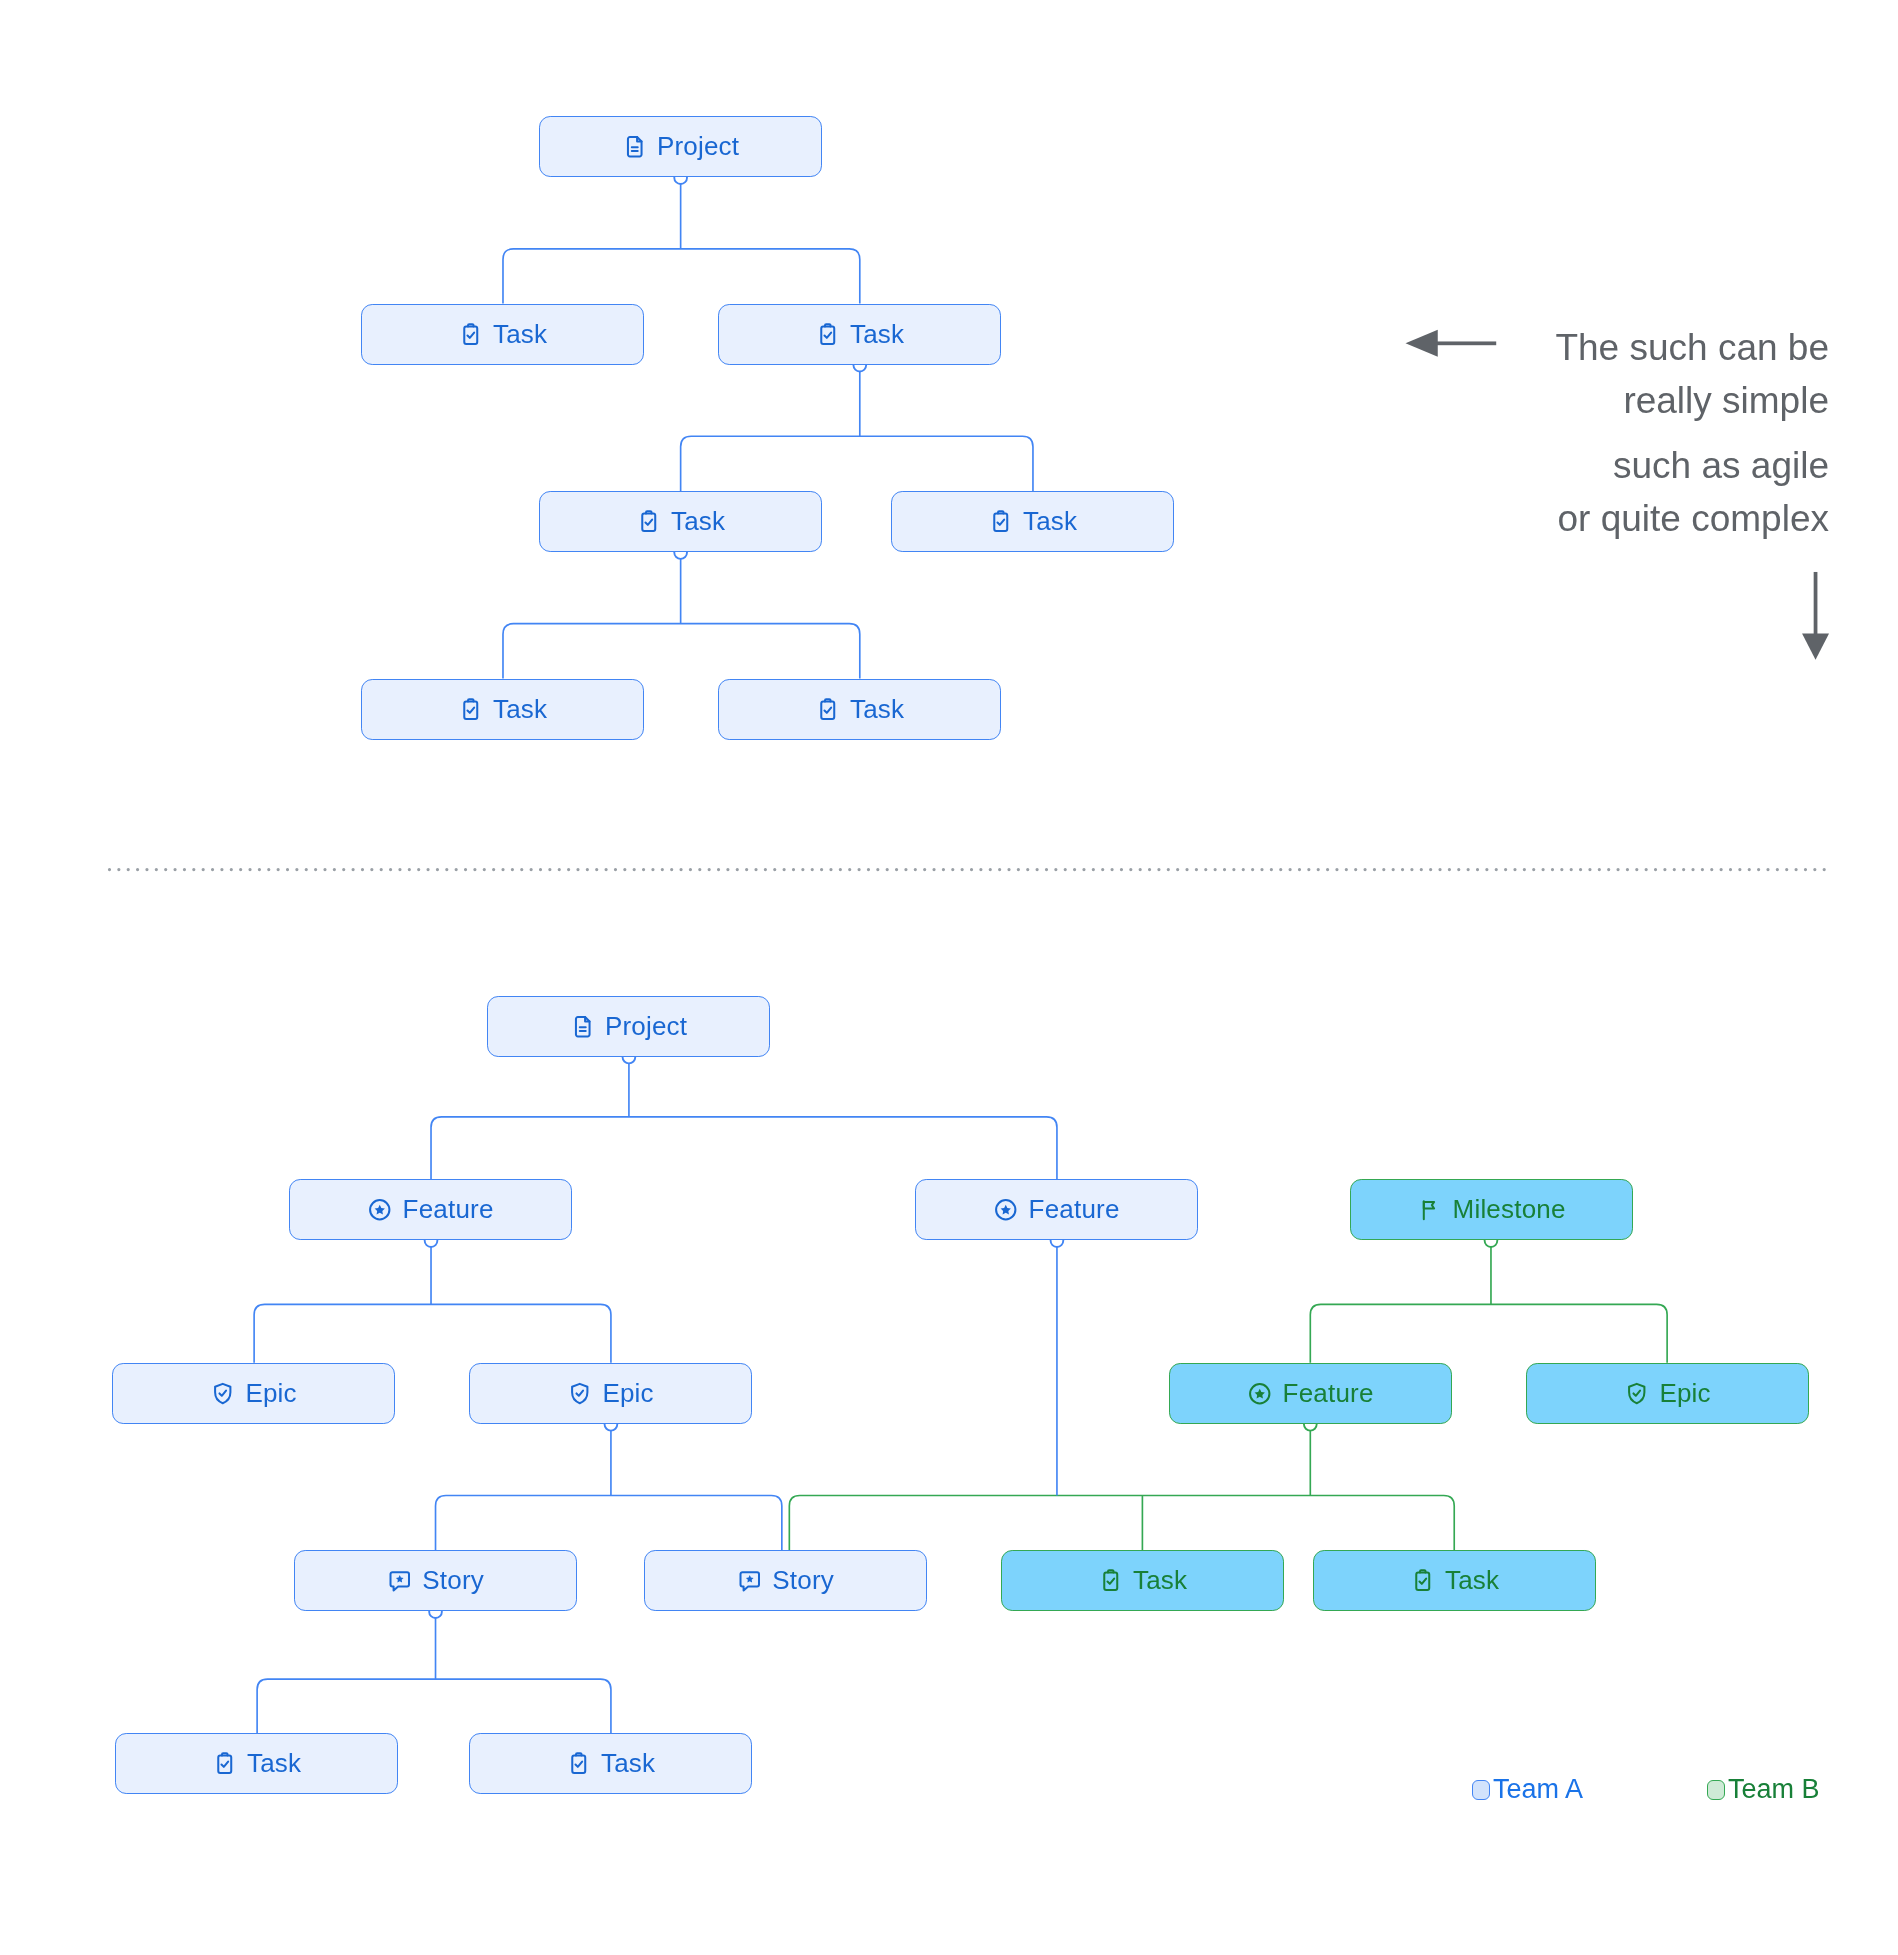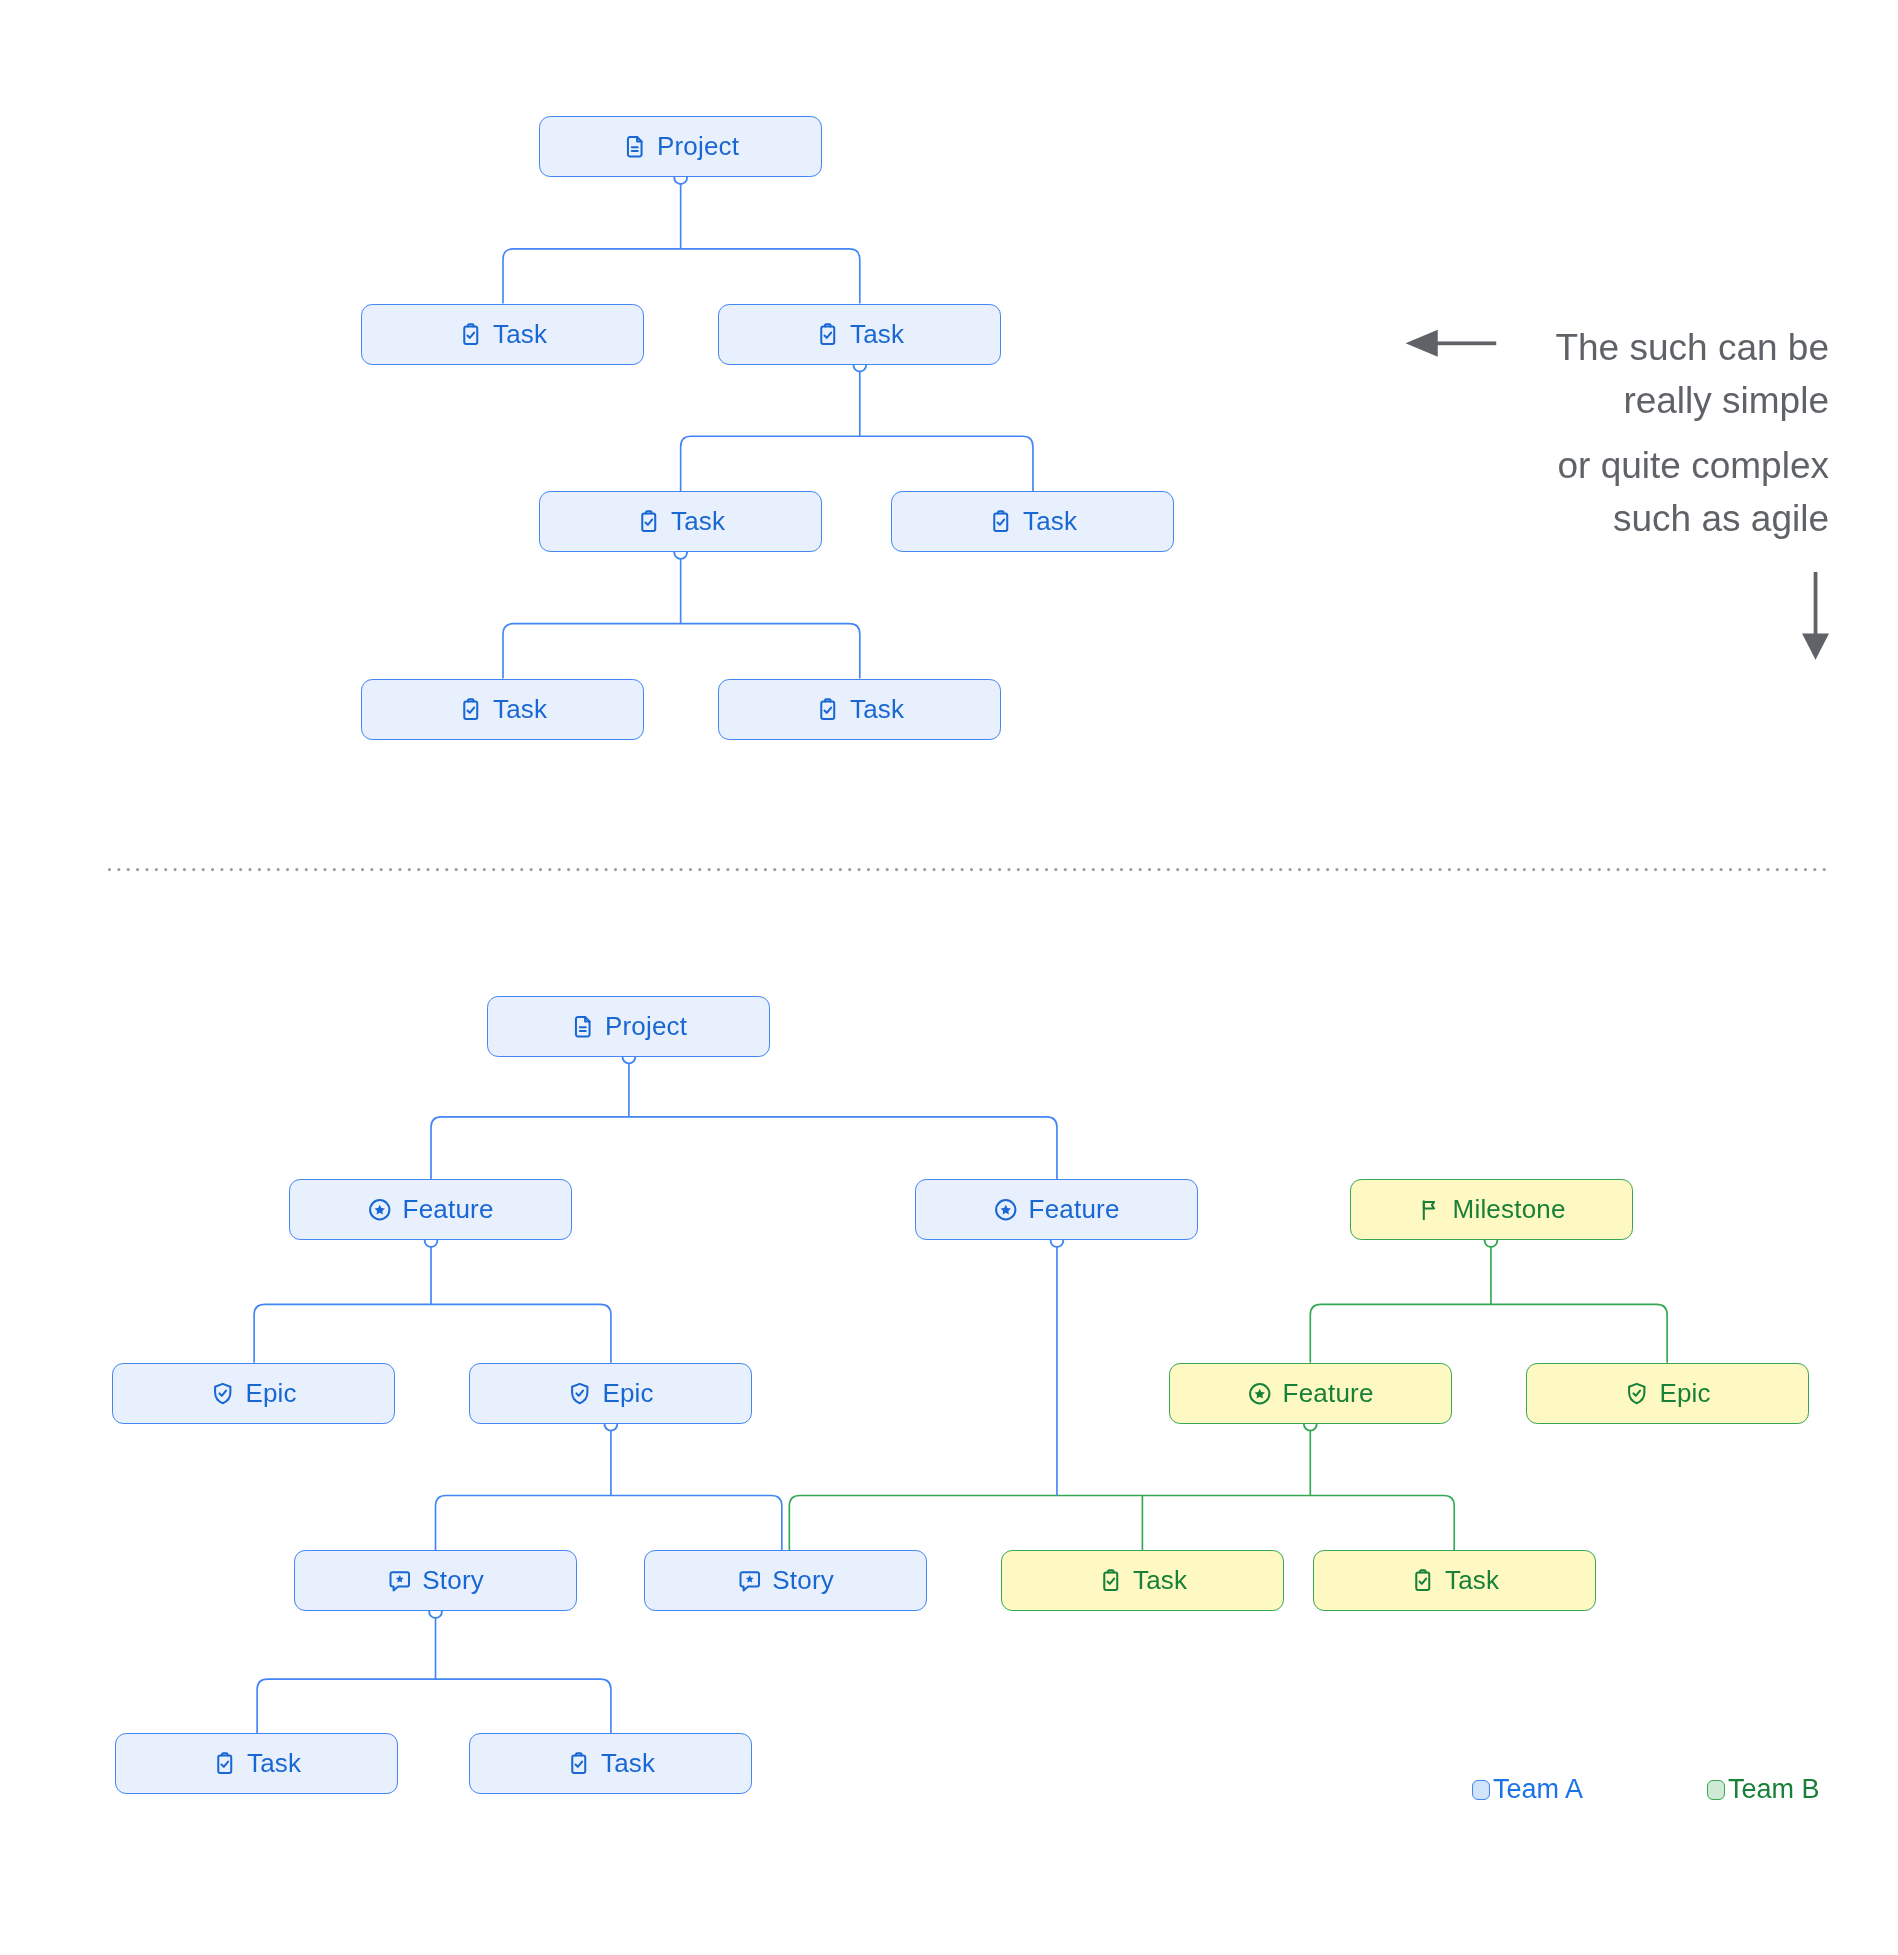--- a/index.html
+++ b/index.html
@@ -288,8 +288,8 @@
       <div>really simple</div>
     </div>
     <div class="para2">
+      <div>such as agile</div>
       <div>or quite complex</div>
-      <div>such as agile</div>
     </div>
   </div>
 

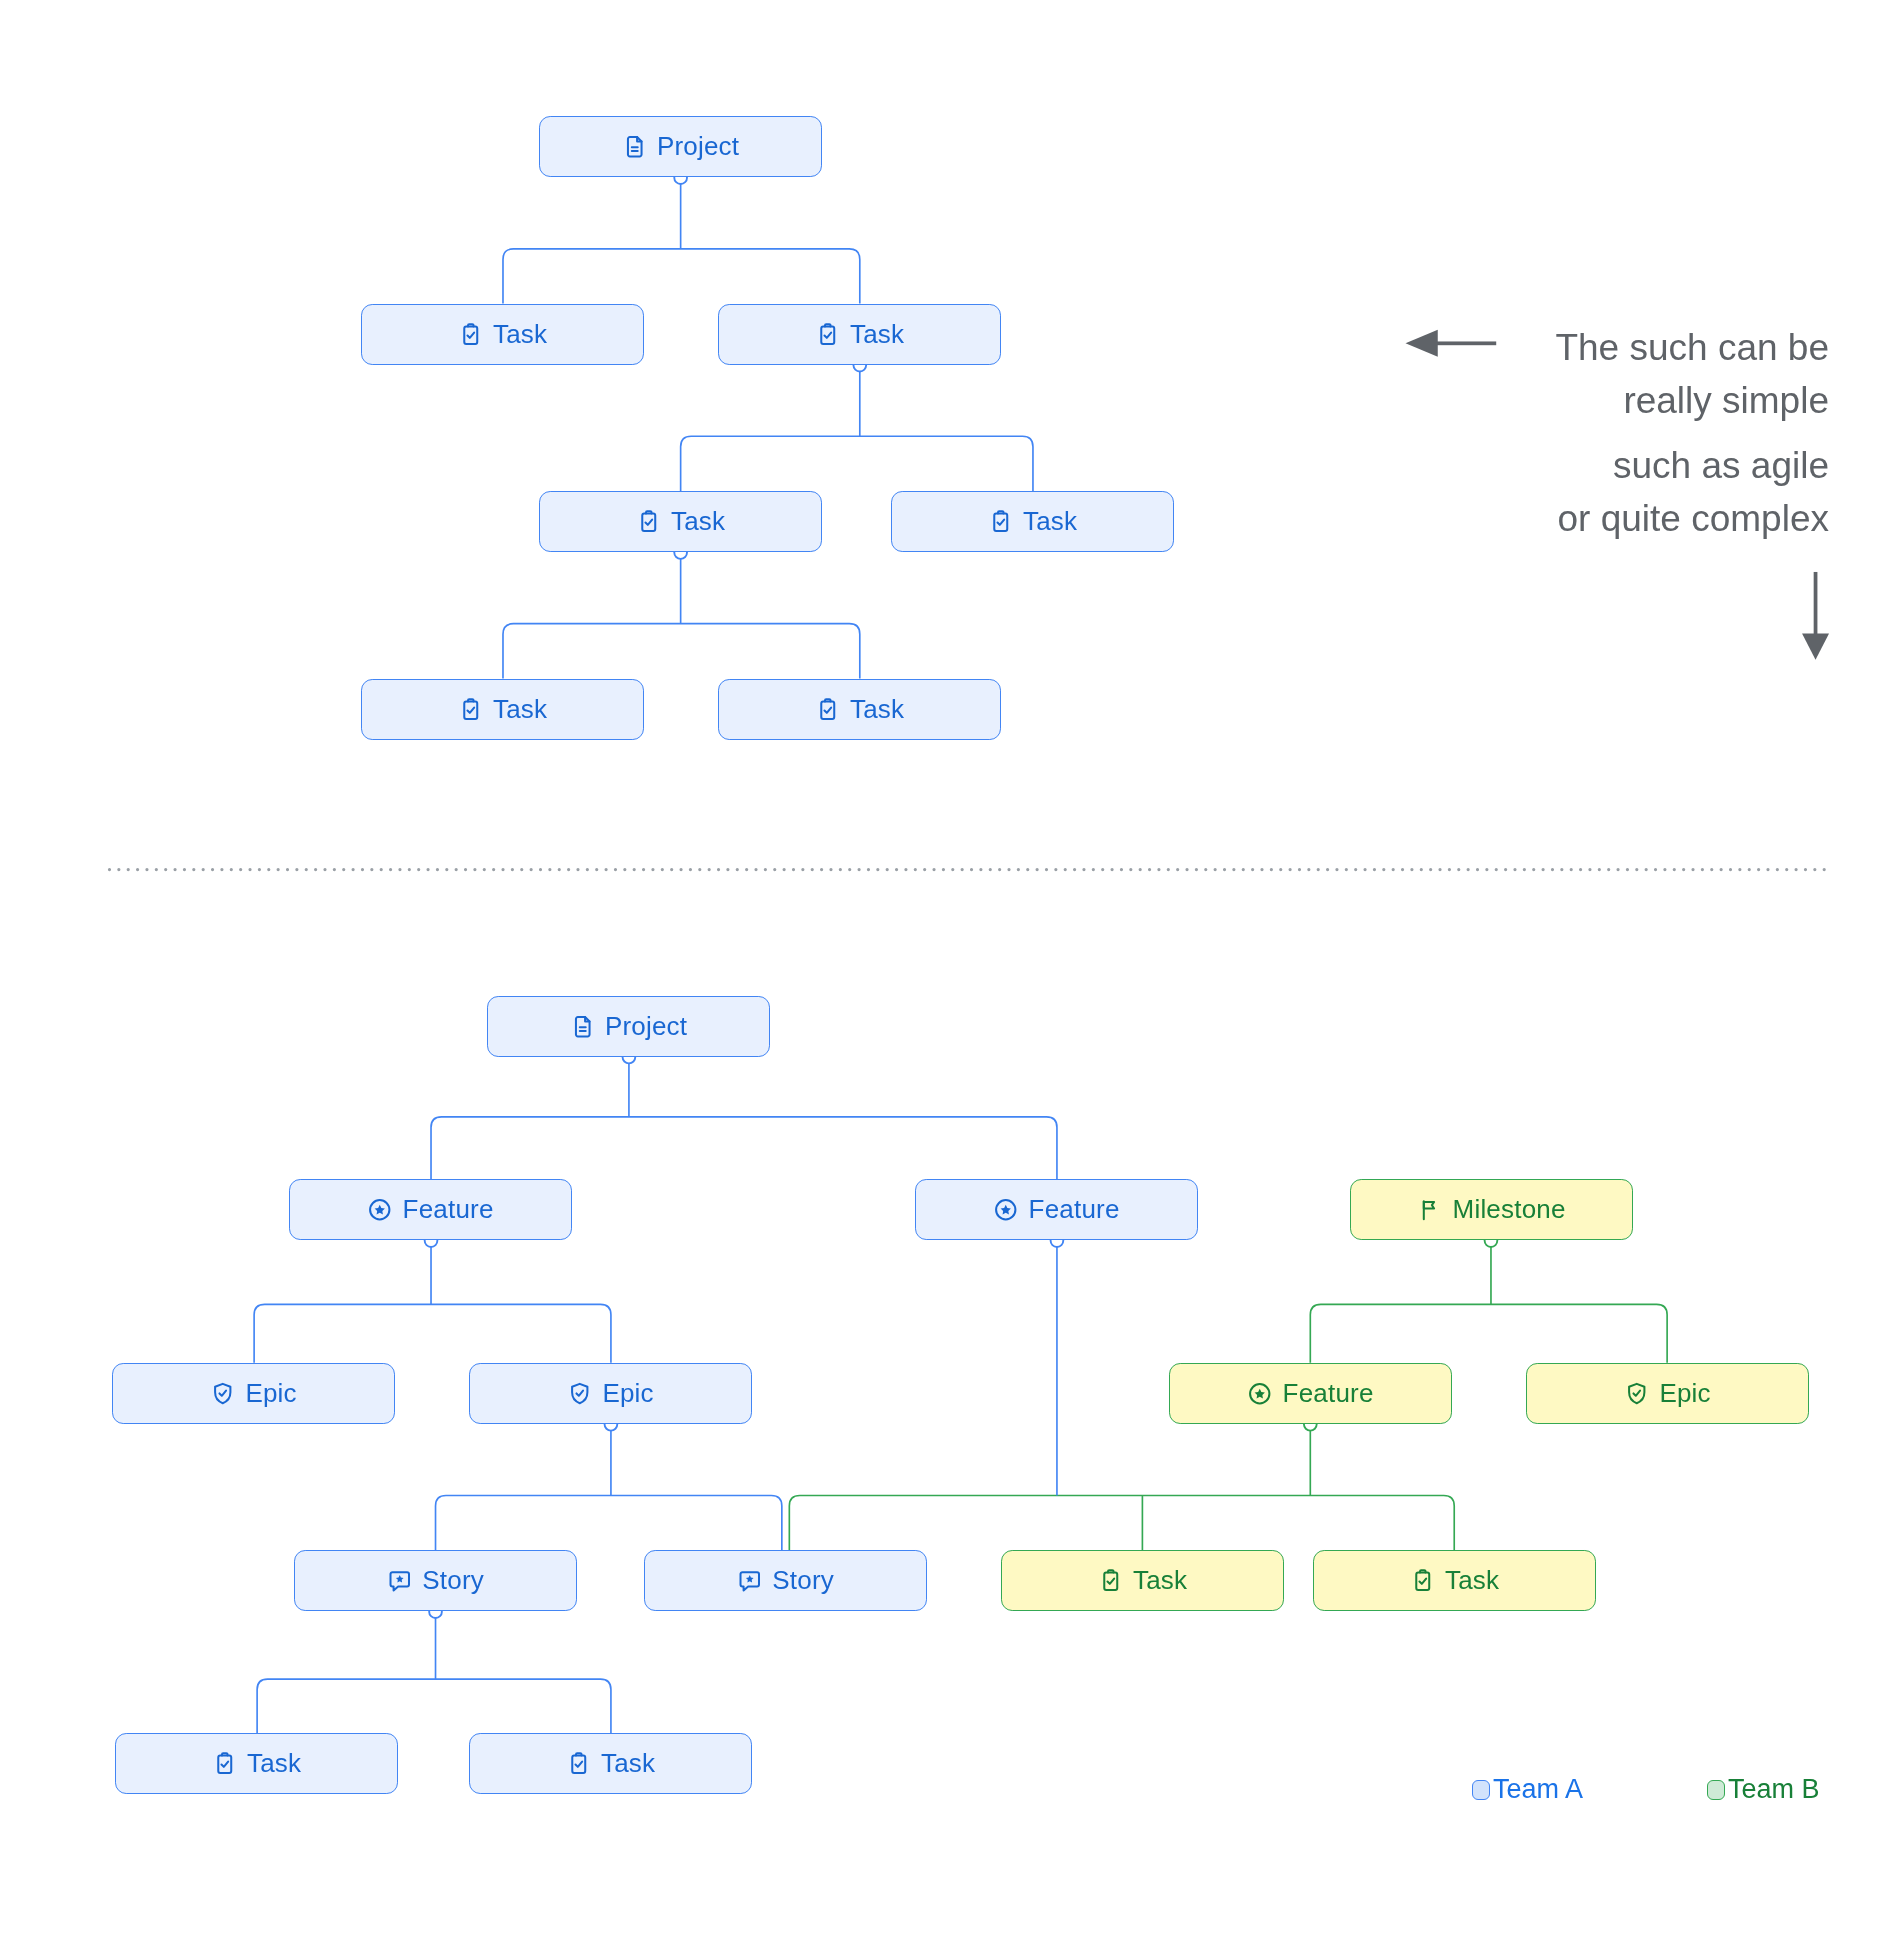--- a/index.html
+++ b/index.html
@@ -15,7 +15,7 @@
     gap:9.7px;font-size:26px;font-weight:500;letter-spacing:0.2px;
   }
   .node.team-a{background:#E8F0FE;border:1.9px solid #4285F4;color:#1967D2;}
-  .node.team-b{background:#fef9c3;border:1.9px solid #34A853;color:#188038;}
+  .node.team-b{background:#7dd3fc;border:1.9px solid #34A853;color:#188038;}
   .node .icon{display:flex;align-items:center;}
   .annotation{
     position:absolute;right:69px;top:321px;text-align:right;

